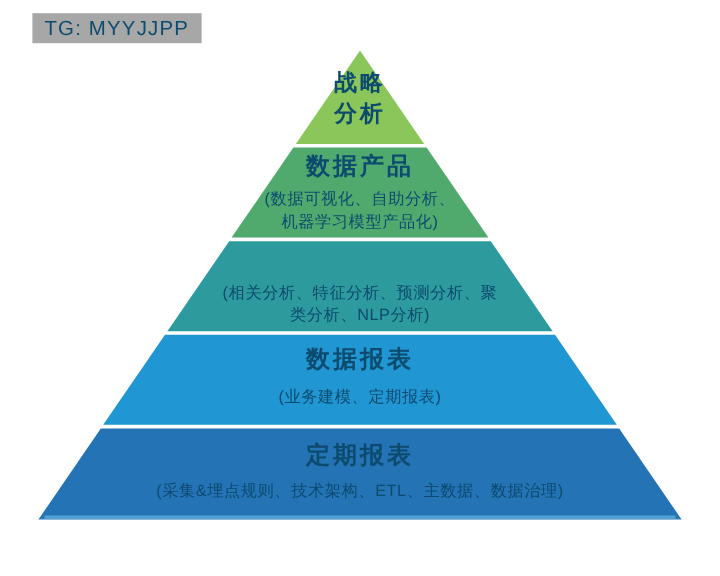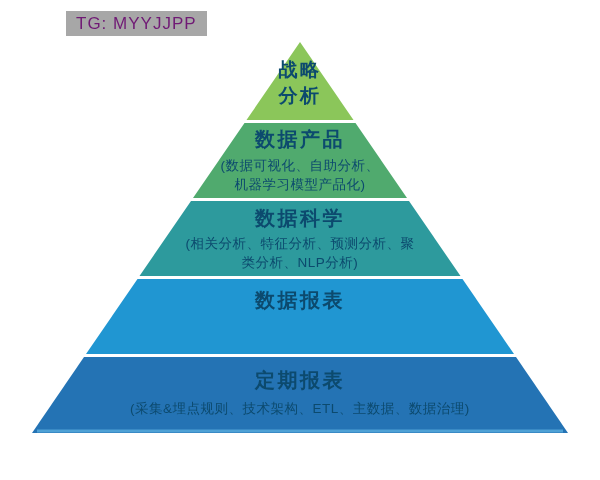--- a/index.html
+++ b/index.html
@@ -11,8 +11,8 @@
 
   .badge {
     position:absolute; display:inline-block;
-    color:#701a75; background:#a7a7a7;
-    font-size:17px; line-height:25px; padding:0 10px;margin-left:39px;
+    color:#0c4a6e; background:#a7a7a7;
+    font-size:17px; line-height:25px; padding:0 10px;
   }
   .tg-badge   { left:27px; top:11px; letter-spacing:1px; }
   .site-badge { left:380px; top:441px; width:177px; height:33px;

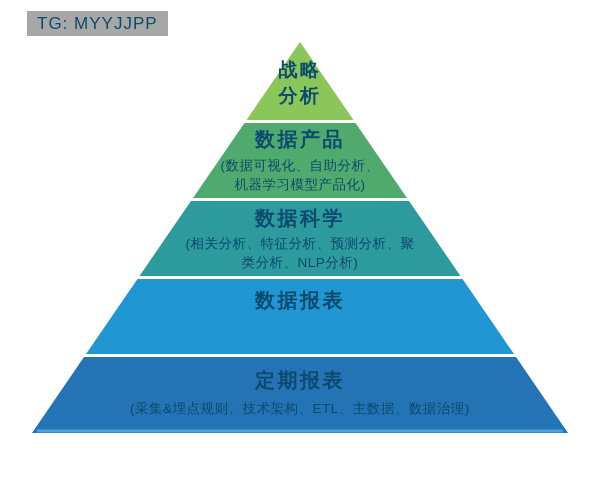--- a/index.html
+++ b/index.html
@@ -65,7 +65,6 @@
   <div class="lvl lvl-sub s2">(数据可视化、自助分析、
 机器学习模型产品化)</div>
 
-  <div class="lvl lvl-title t3">数据科学</div>
   <div class="lvl lvl-sub s3">(相关分析、特征分析、预测分析、聚
 类分析、NLP分析)</div>
 

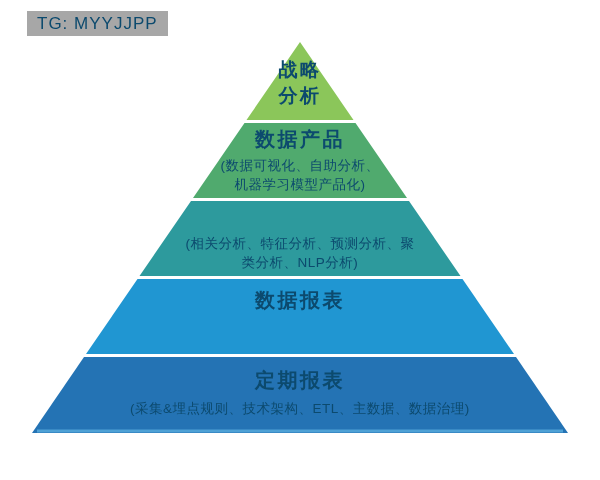--- a/index.html
+++ b/index.html
@@ -69,6 +69,7 @@
 类分析、NLP分析)</div>
 
   <div class="lvl lvl-title t4">数据报表</div>
+  <div class="lvl lvl-sub s4">(业务建模、定期报表)</div>
 
   <div class="lvl lvl-title t5">定期报表</div>
   <div class="lvl lvl-sub nowrap s5">(采集&amp;埋点规则、技术架构、ETL、主数据、数据治理)</div>

